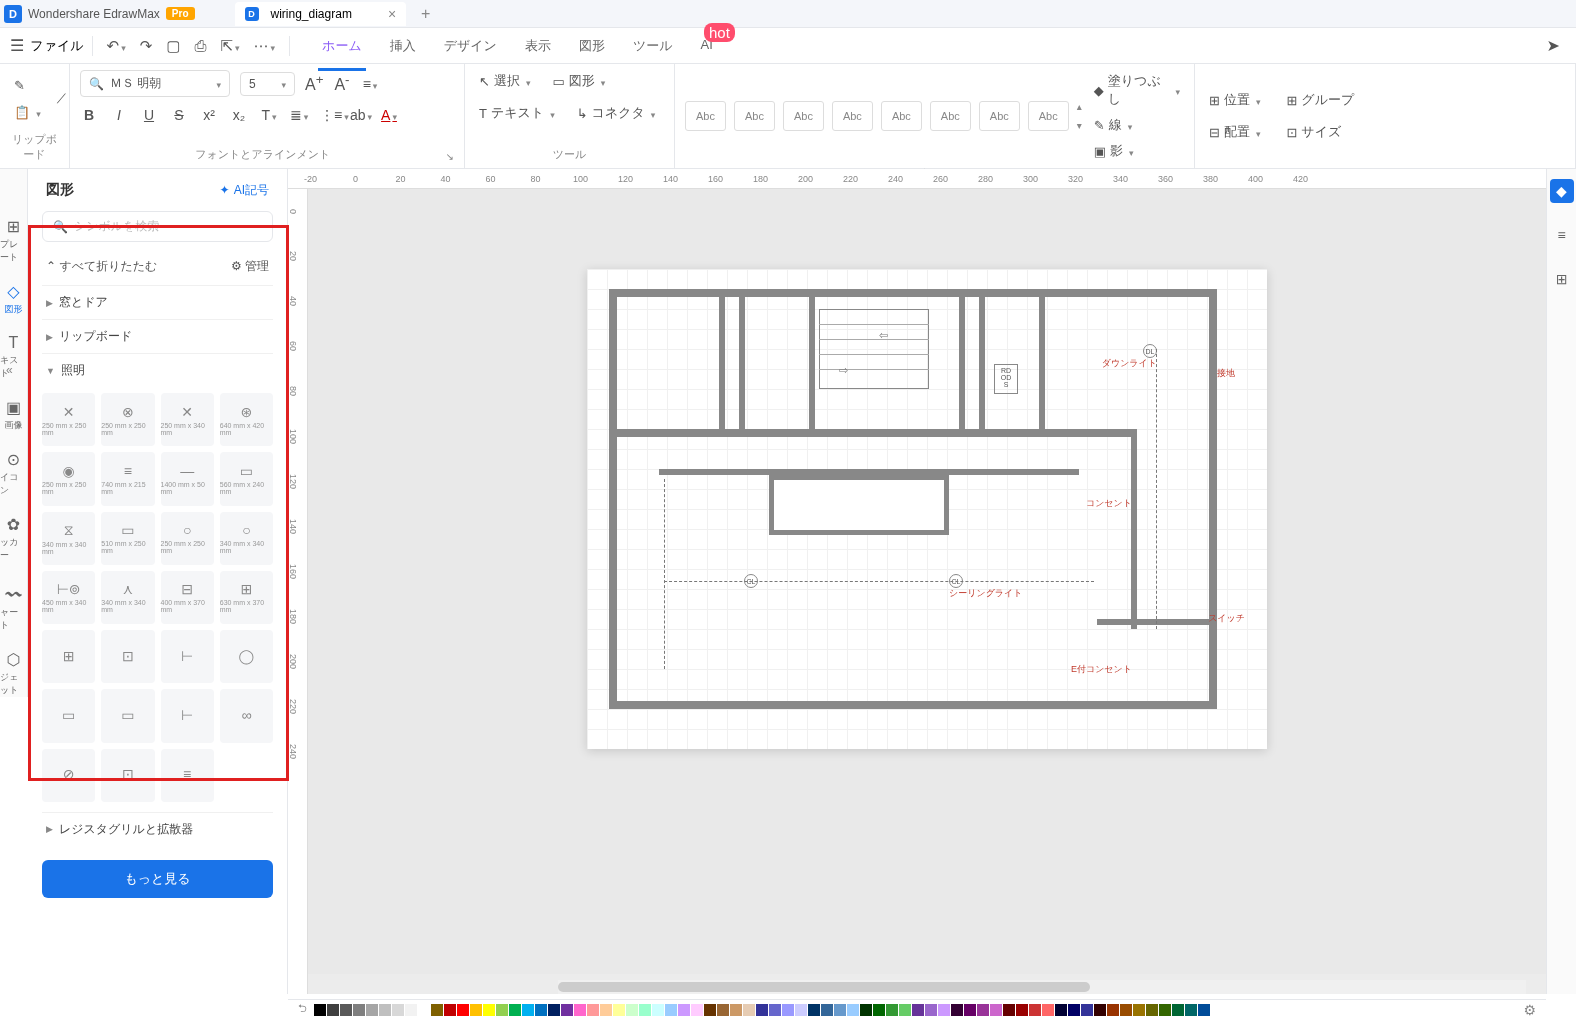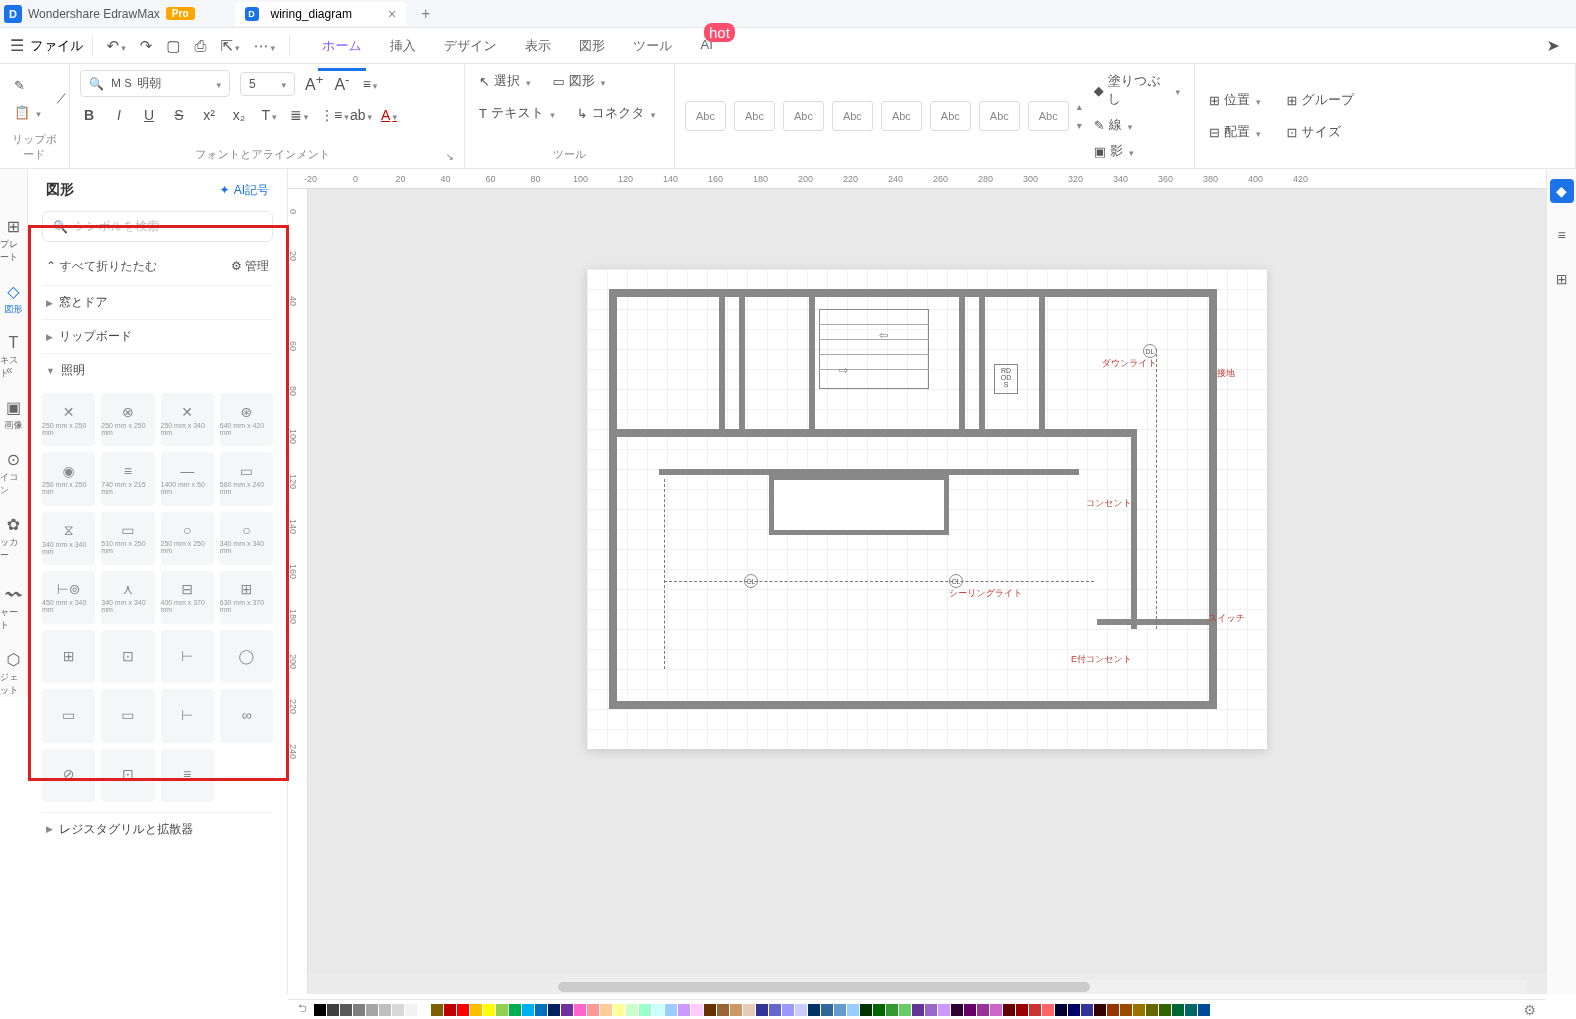--- a/index.html
+++ b/index.html
@@ -487,7 +487,7 @@
         <div class="annot" style="right:85px;top:210px">コンセント</div>
         <div class="annot" style="left:340px;top:300px">シーリングライト</div>
         <div class="annot" style="right:-28px;top:325px">スイッチ</div>
-        <div class="annot" style="right:85px;bottom:44px">E付コンセント</div>
+        <div class="annot" style="right:85px;bottom:34px">E付コンセント</div>
         <div style="position:absolute;left:385px;top:75px;width:24px;height:30px;border:1px solid #888;font-size:7px;color:#555;text-align:center;line-height:1;padding-top:2px;white-space:pre">RD
 OD
 S</div>

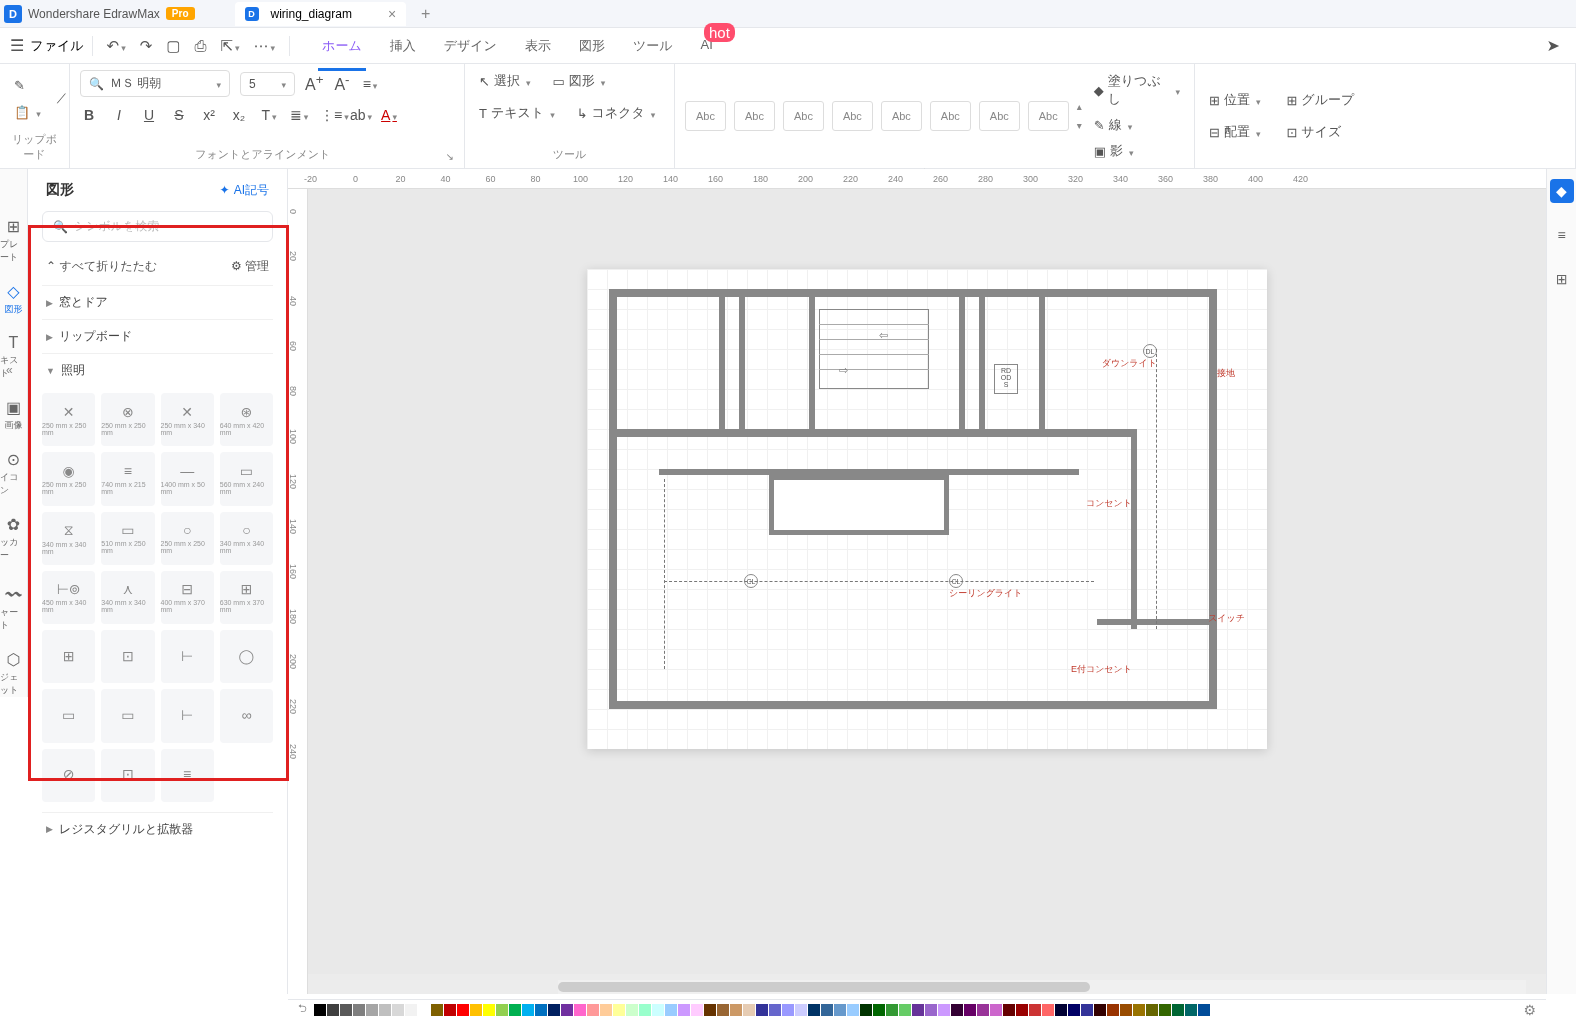--- a/index.html
+++ b/index.html
@@ -415,6 +415,7 @@
         <span>レジスタグリルと拡散器</span>
       </div>
   </div>
+  <button class="more-btn">もっと見る</button>
 </div>
 
 <div class="canvas-area">

